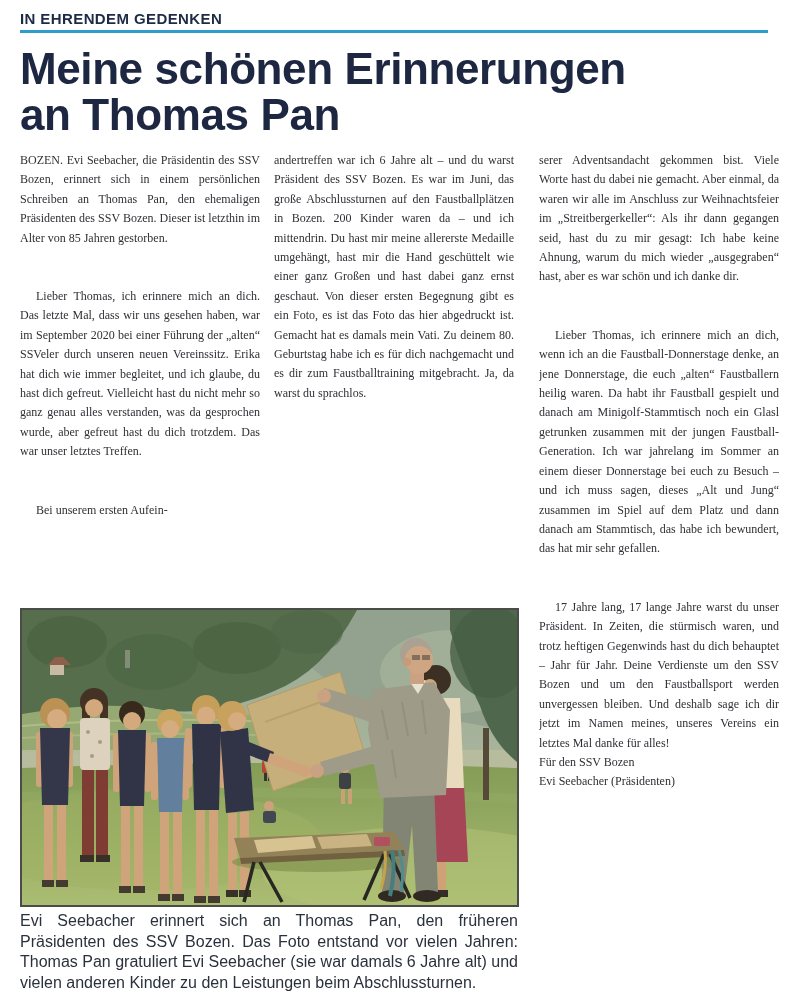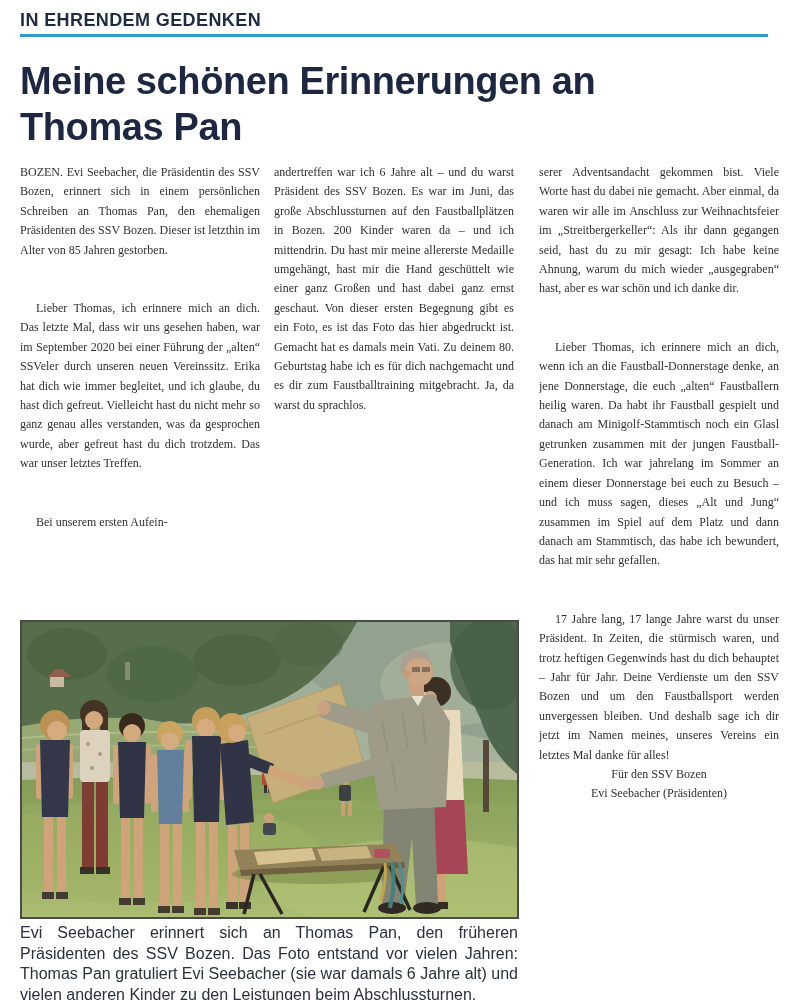--- a/index.html
+++ b/index.html
@@ -6,7 +6,7 @@
   .page{position:relative;width:785px;height:1000px;background:var(--paper,#fff);
         font-family:"Liberation Sans",sans-serif;overflow:hidden;}
   .inner{position:absolute;left:20px;top:10px;width:748px;}
-  .kicker{font-weight:bold;font-size:18px;letter-spacing:.4px;color:var(--kicker-color,#1d2b45);}
+  .kicker{font-weight:bold;font-size:15px;letter-spacing:.4px;color:var(--kicker-color,#1d2b45);}
   .kicker-rule{height:3px;background:var(--accent-rule,#2f9dcc);margin-top:3px;}
   .headline{margin:21px 0 0;font-weight:bold;font-size:38px;line-height:46px;
             letter-spacing:-.4px;color:var(--headline-color,#1d2742);width:620px;}

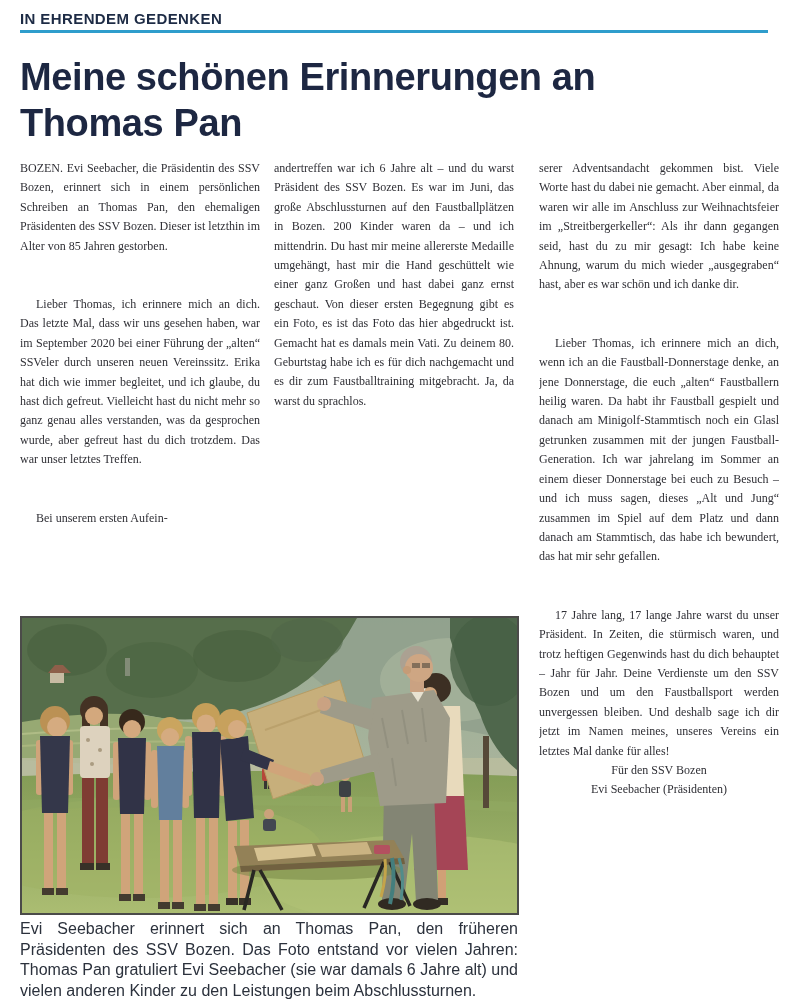--- a/index.html
+++ b/index.html
@@ -8,7 +8,7 @@
   .inner{position:absolute;left:20px;top:10px;width:748px;}
   .kicker{font-weight:bold;font-size:15px;letter-spacing:.4px;color:var(--kicker-color,#1d2b45);}
   .kicker-rule{height:3px;background:var(--accent-rule,#2f9dcc);margin-top:3px;}
-  .headline{margin:21px 0 0;font-weight:bold;font-size:38px;line-height:46px;
+  .headline{margin:13px 0 0;font-weight:bold;font-size:44px;line-height:46px;
             letter-spacing:-.4px;color:var(--headline-color,#1d2742);width:620px;}
   .content{position:relative;margin-top:13px;height:852px;}
   .col{position:absolute;top:0;width:240px;font-family:"Liberation Serif",serif;

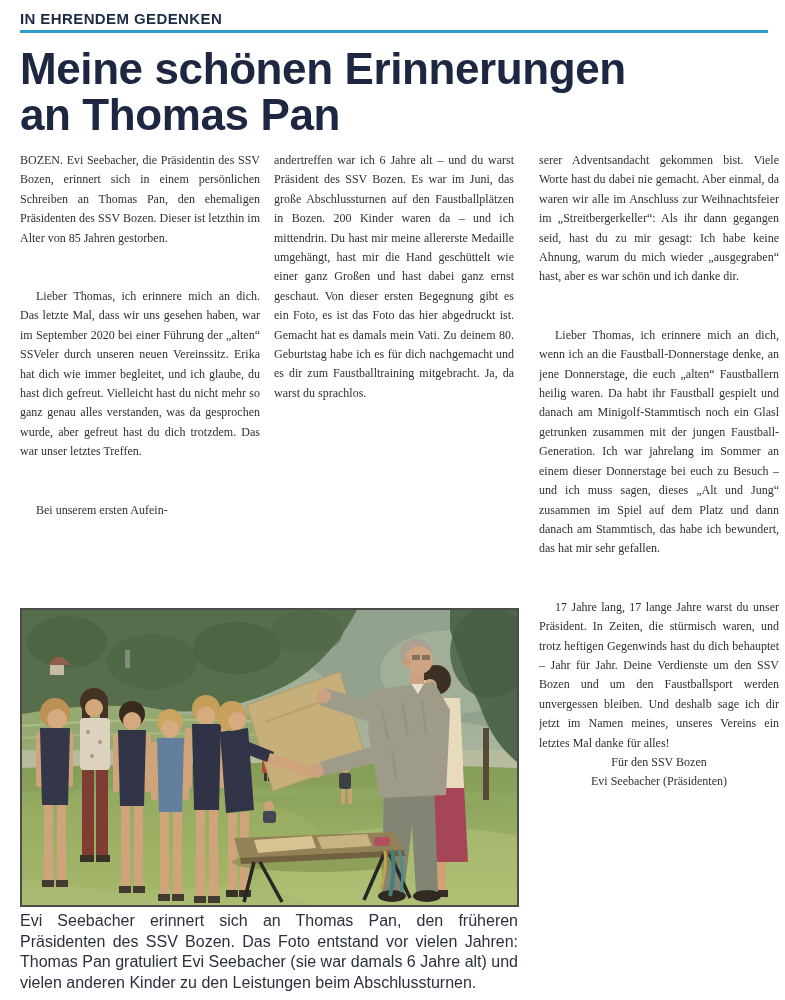--- a/index.html
+++ b/index.html
@@ -18,7 +18,7 @@
   .col-3{left:519px;height:848px;overflow:hidden;}
   .para{margin:0;}
   .para.indent{text-indent:16px;margin-top:39px;}
-  .para.sig{text-align:center;}
+  .para.sig{text-align:left;}
   .photo{position:absolute;left:0;top:457px;width:495px;height:295px;margin:0;
          border:2px solid #4b4b49;background:#9aa88e;}
   .photo svg{display:block;width:100%;height:100%;}

